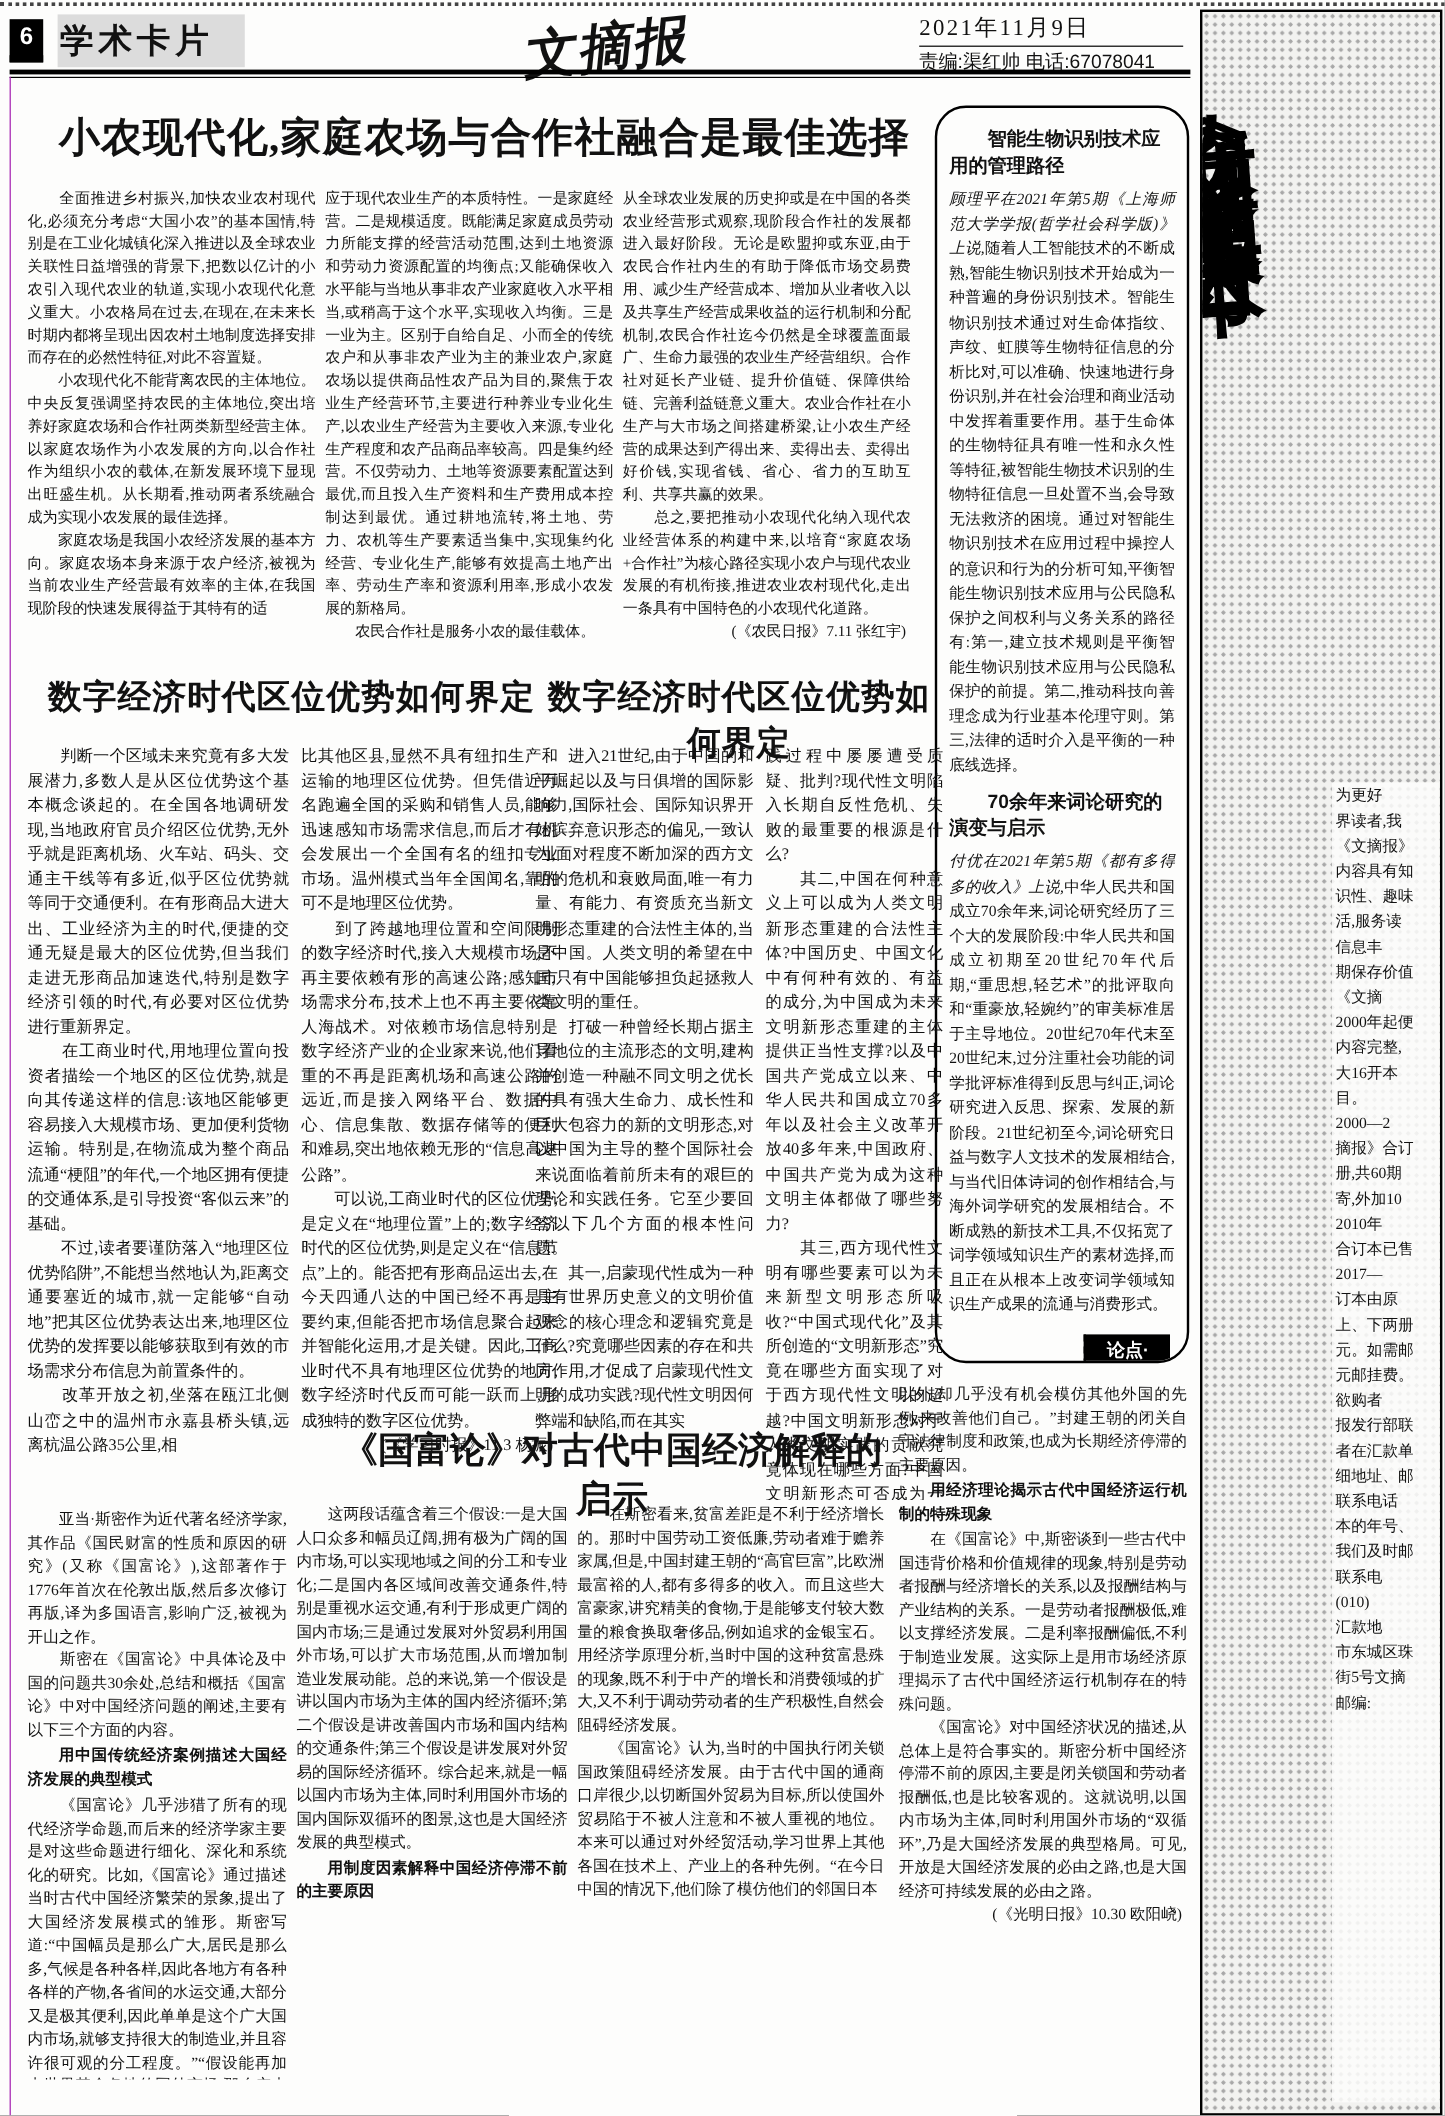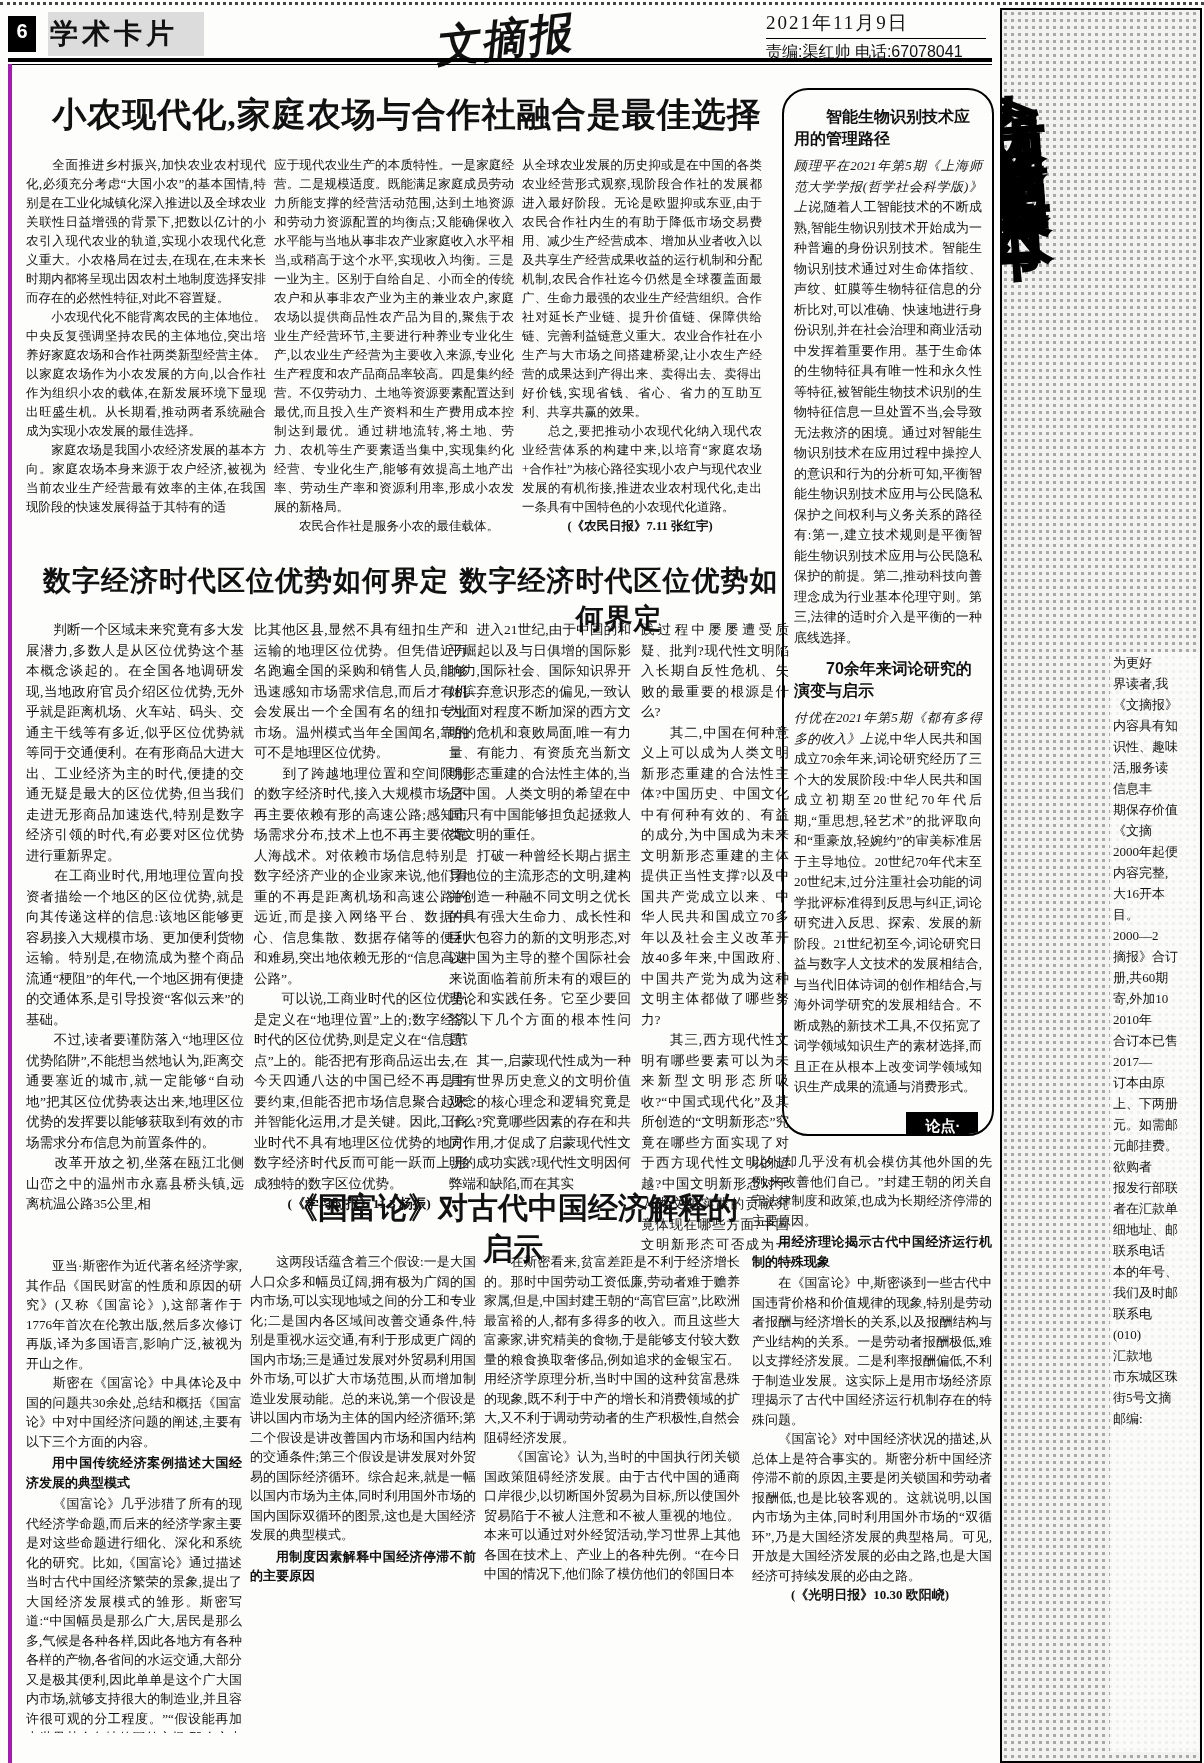--- a/index.html
+++ b/index.html
@@ -23,7 +23,7 @@
              border-bottom:1px solid #000;height:2px;}
 
   
-  #main{position:absolute;left:8px;top:64px;width:988px;height:1699px;border-left:4px solid #a21caf;}
+  #main{position:absolute;left:8px;top:64px;width:988px;height:1699px;border-left:1px solid #a21caf;}
   .just{text-align:justify;white-space:pre-line;}
   .attr{text-align:center;padding-right:4px;font-weight:bold;}
 

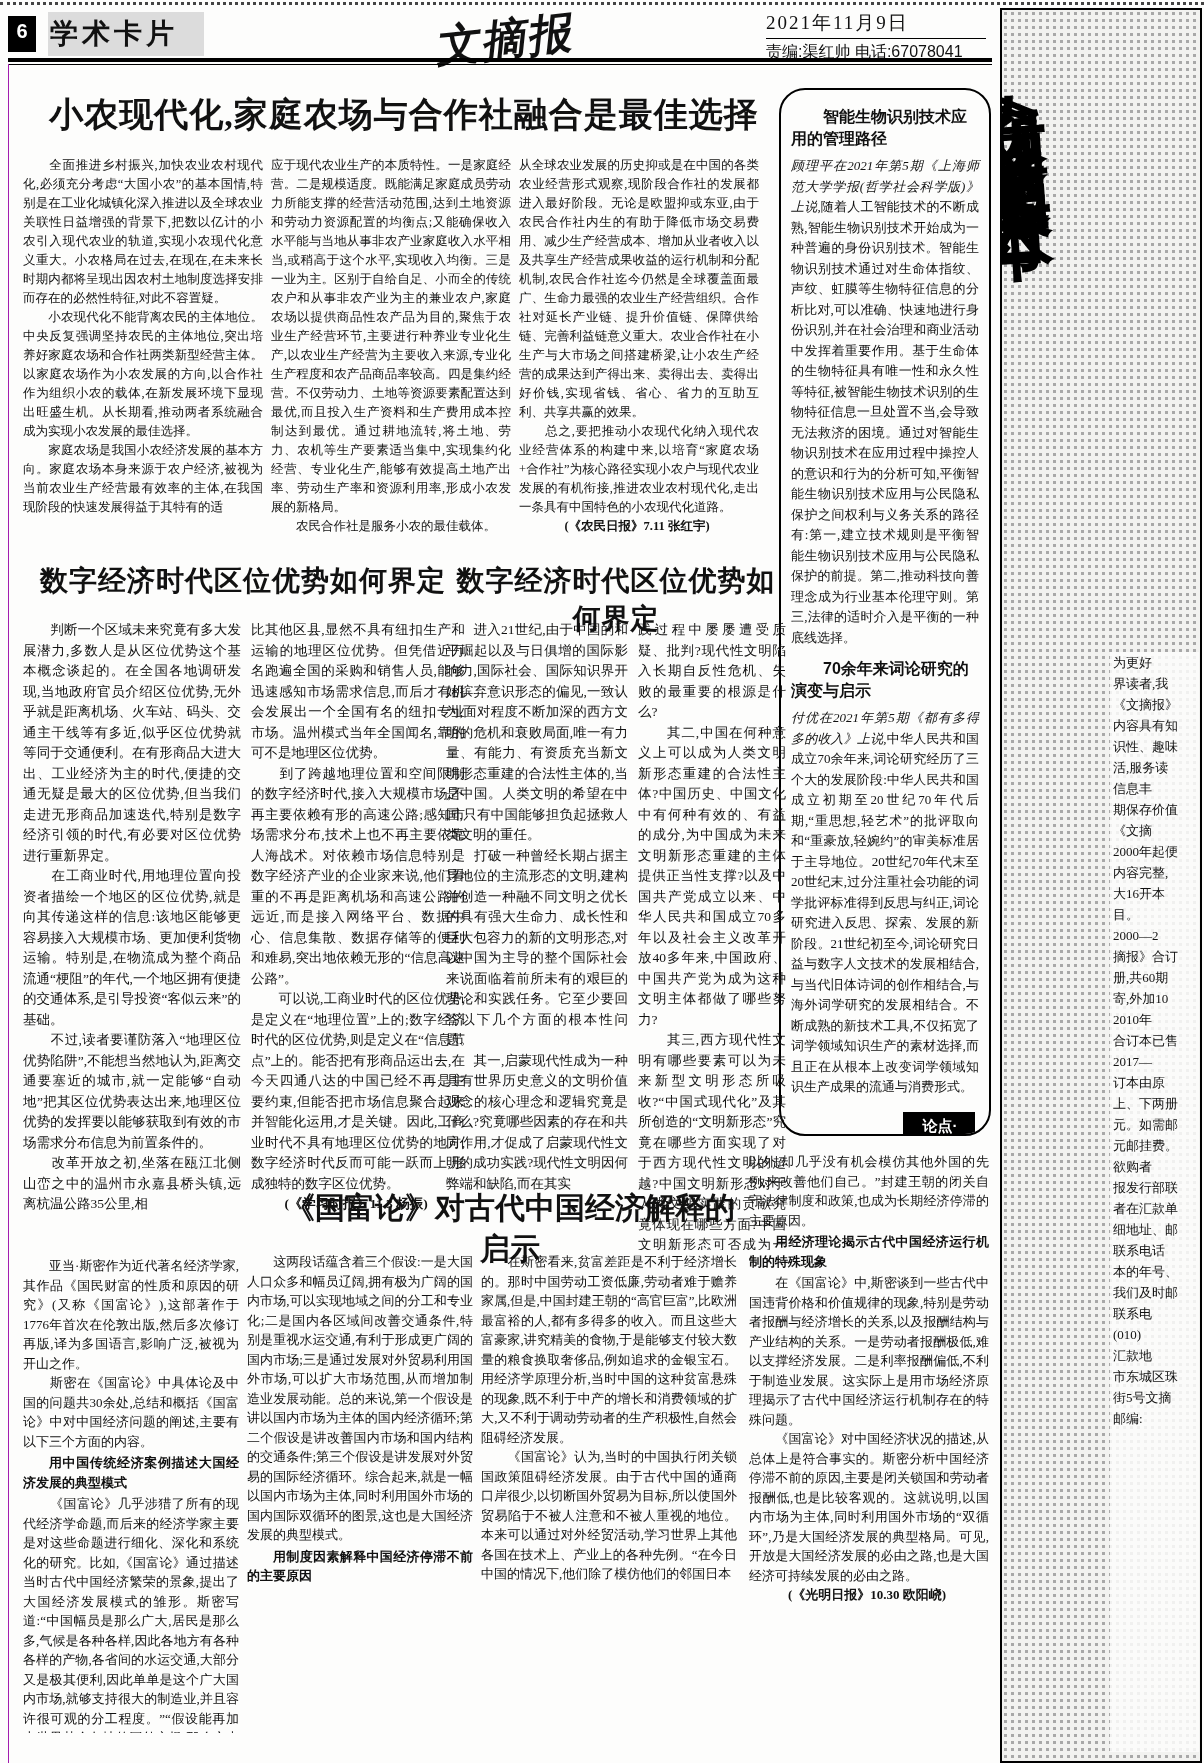--- a/index.html
+++ b/index.html
@@ -25,7 +25,7 @@
   
   #main{position:absolute;left:8px;top:64px;width:988px;height:1699px;border-left:1px solid #a21caf;}
   .just{text-align:justify;white-space:pre-line;}
-  .attr{text-align:center;padding-right:4px;font-weight:bold;}
+  .attr{text-align:right;padding-right:4px;}
 
   
   #a1-title{position:absolute;left:30px;top:28px;width:730px;text-align:center;

